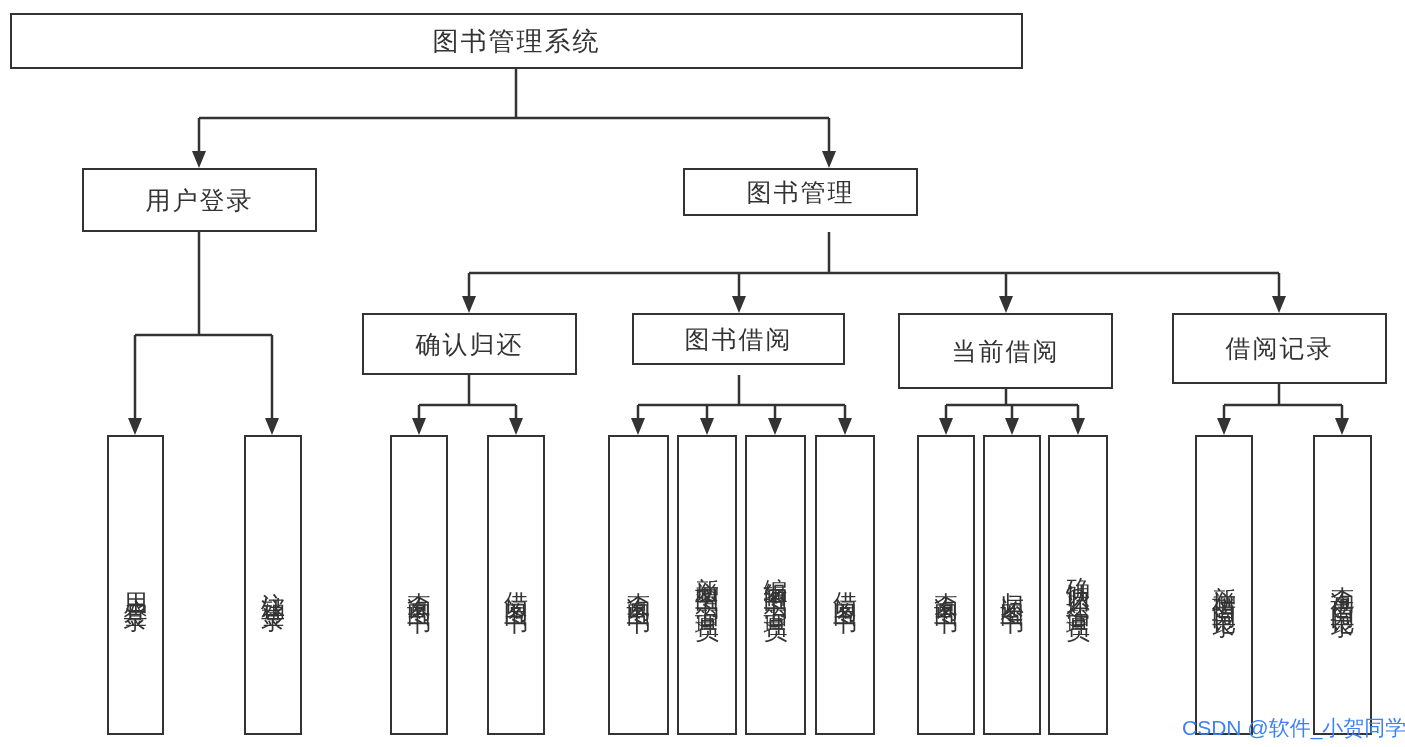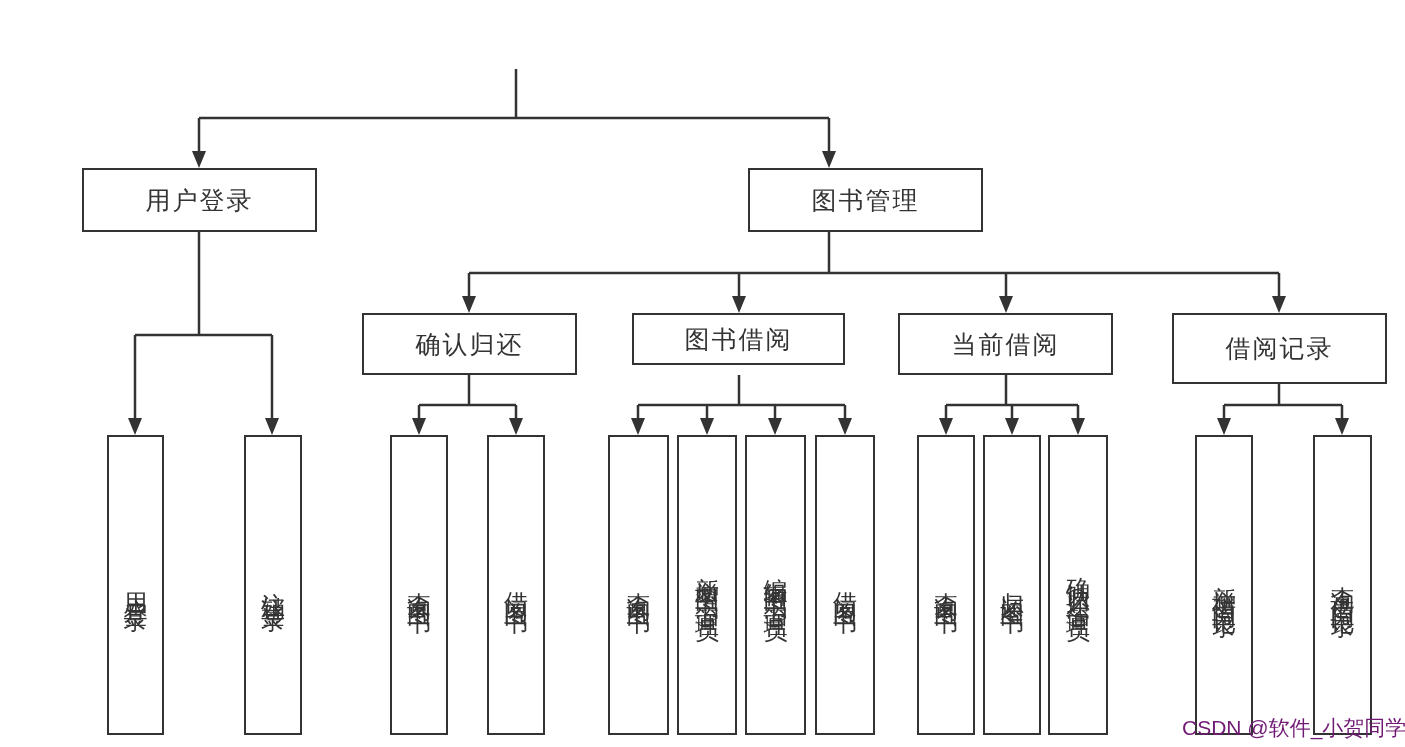--- a/index.html
+++ b/index.html
@@ -80,6 +80,7 @@
     </g>
   </svg>
 
+  <div class="node h-node root-node" style="left:10px; top:13px; width:1013px; height:56px;">图书管理系统</div>
 
   <div class="node h-node" style="left:82px; top:168px; width:235px; height:64px;">用户登录</div>
   <div class="node h-node" style="left:748px; top:168px; width:235px; height:64px;text-align:center;">图书管理</div>

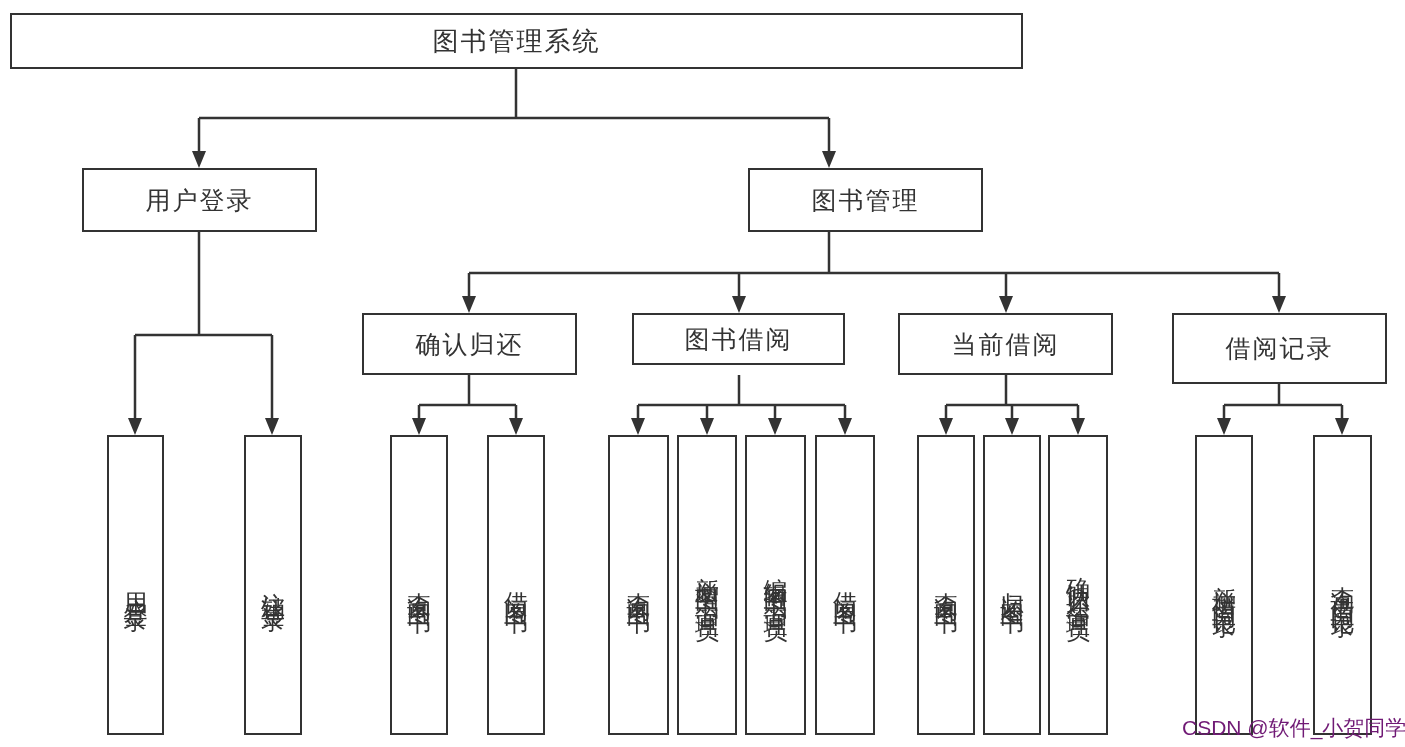--- a/index.html
+++ b/index.html
@@ -83,7 +83,7 @@
   <div class="node h-node root-node" style="left:10px; top:13px; width:1013px; height:56px;">图书管理系统</div>
 
   <div class="node h-node" style="left:82px; top:168px; width:235px; height:64px;">用户登录</div>
-  <div class="node h-node" style="left:748px; top:168px; width:235px; height:64px;text-align:center;">图书管理</div>
+  <div class="node h-node" style="left:683px; top:168px; width:235px; height:48px;text-align:center;">图书管理</div>
 
   <div class="node h-node" style="left:362px; top:313px; width:215px; height:62px;">确认归还</div>
   <div class="node h-node" style="left:632px; top:313px; width:213px; height:52px;">图书借阅</div>

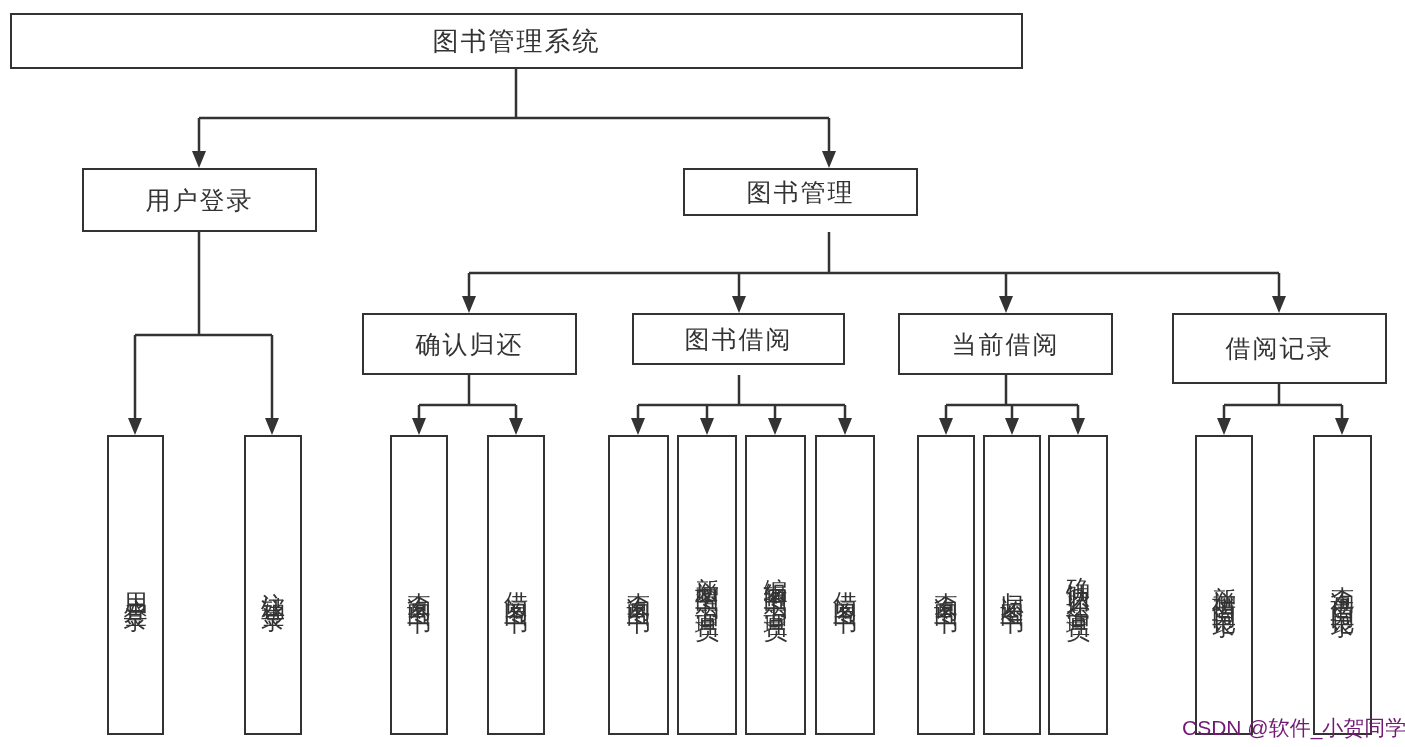--- a/index.html
+++ b/index.html
@@ -87,7 +87,7 @@
 
   <div class="node h-node" style="left:362px; top:313px; width:215px; height:62px;">确认归还</div>
   <div class="node h-node" style="left:632px; top:313px; width:213px; height:52px;">图书借阅</div>
-  <div class="node h-node" style="left:898px; top:313px; width:215px; height:62px;">当前借阅</div>
+  <div class="node h-node" style="left:898px; top:313px; width:215px; height:76px;">当前借阅</div>
   <div class="node h-node" style="left:1172px; top:313px; width:215px; height:71px;">借阅记录</div>
 
   <div class="node v-node" style="left:107px; top:435px; width:57px; height:300px;">

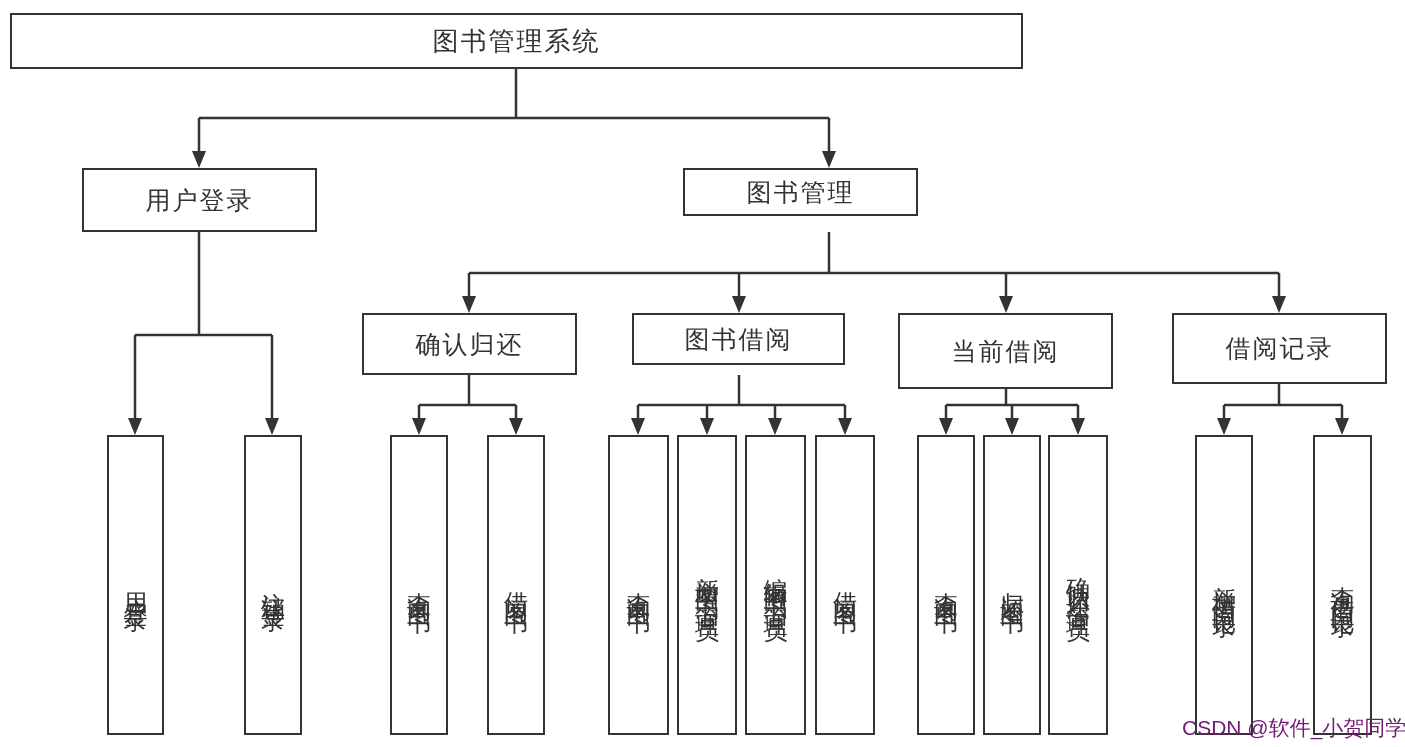--- a/index.html
+++ b/index.html
@@ -46,7 +46,7 @@
     left: 1182px;
     top: 714px;
     font-size: 21px;
-    color: #701a75;
+    color: #3b82f6;
     white-space: nowrap;
     z-index: 2;
   }

